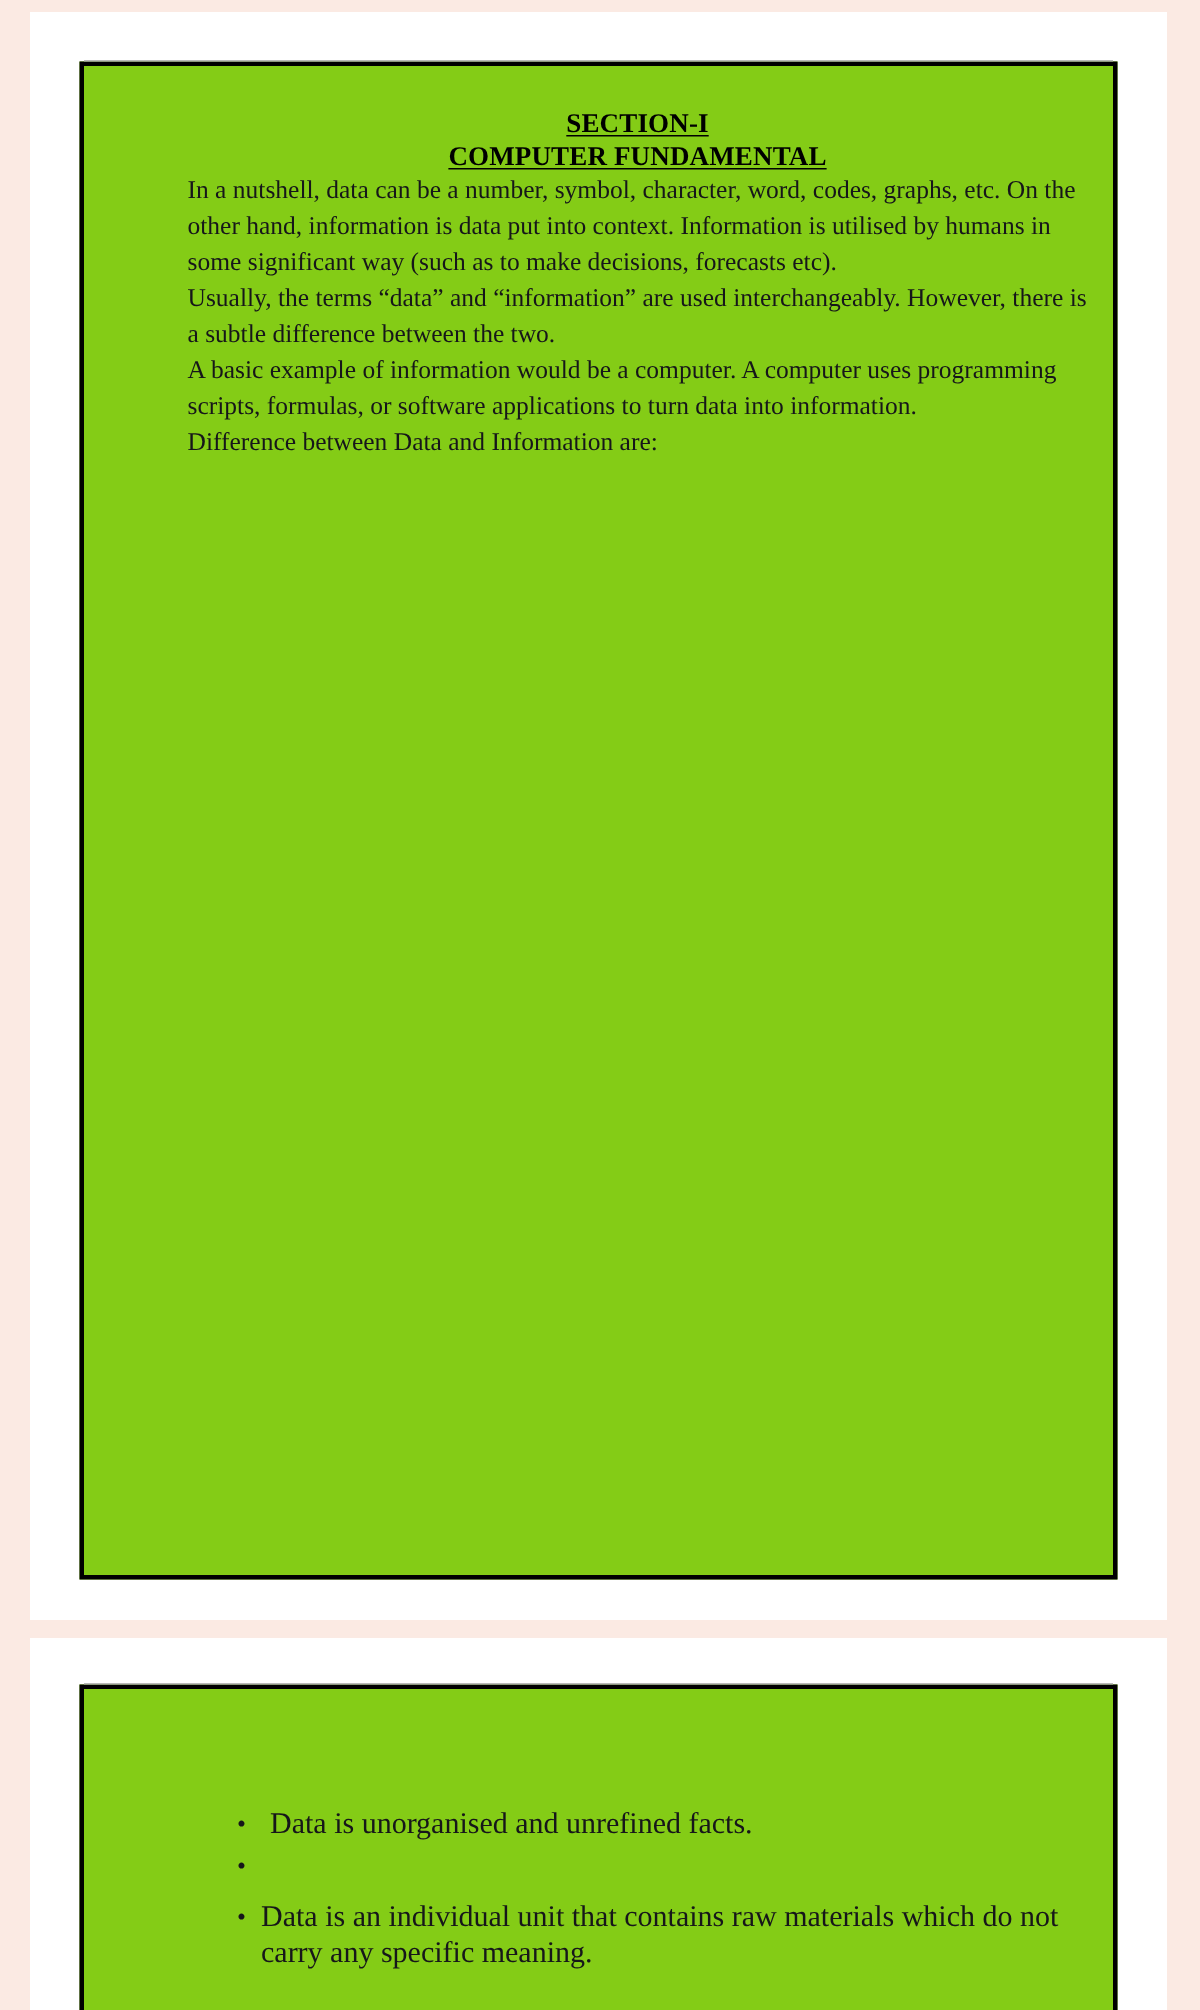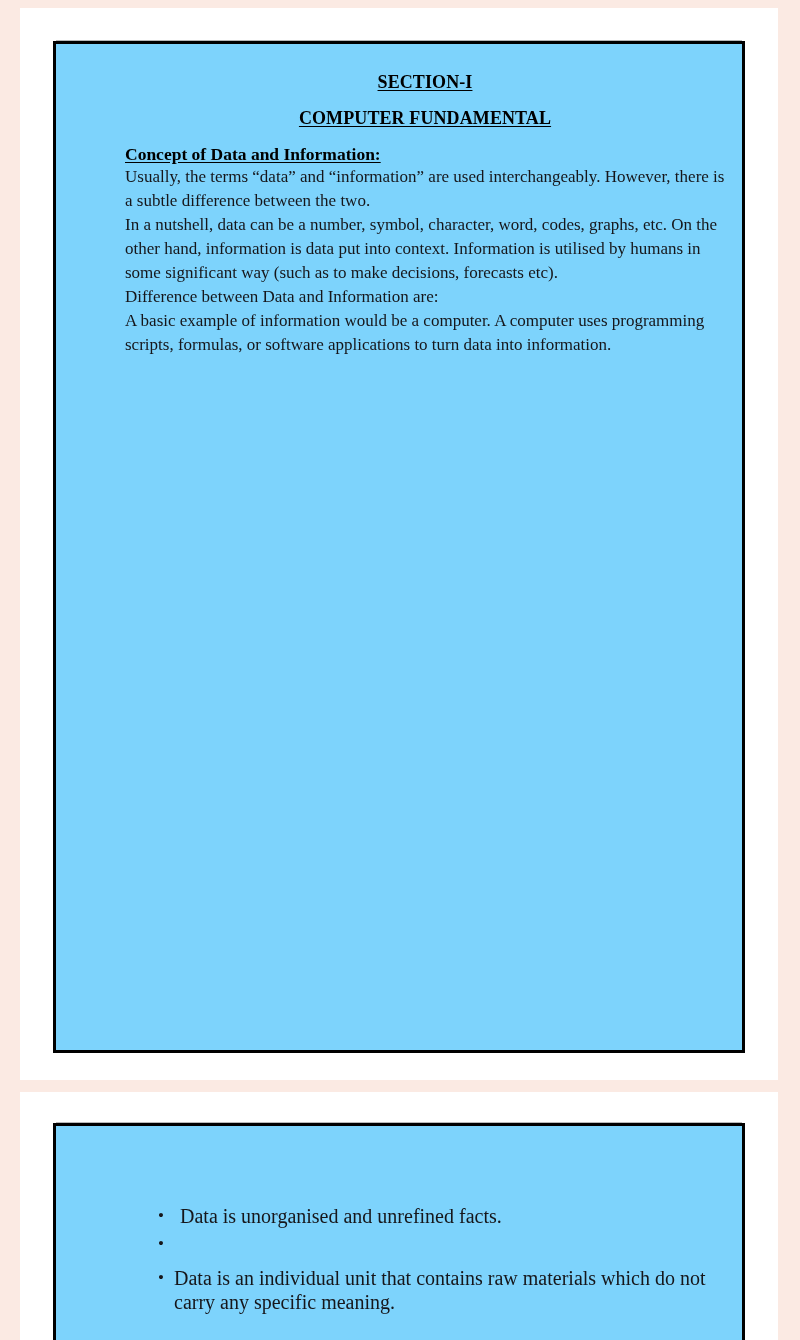--- a/index.html
+++ b/index.html
@@ -46,7 +46,7 @@
     position: absolute;
     box-sizing: border-box;
     border: 3px solid #000000;
-    background: #7dd3fc;
+    background: #84cc16;
   }
   .frame-1 {
     left: 33px;

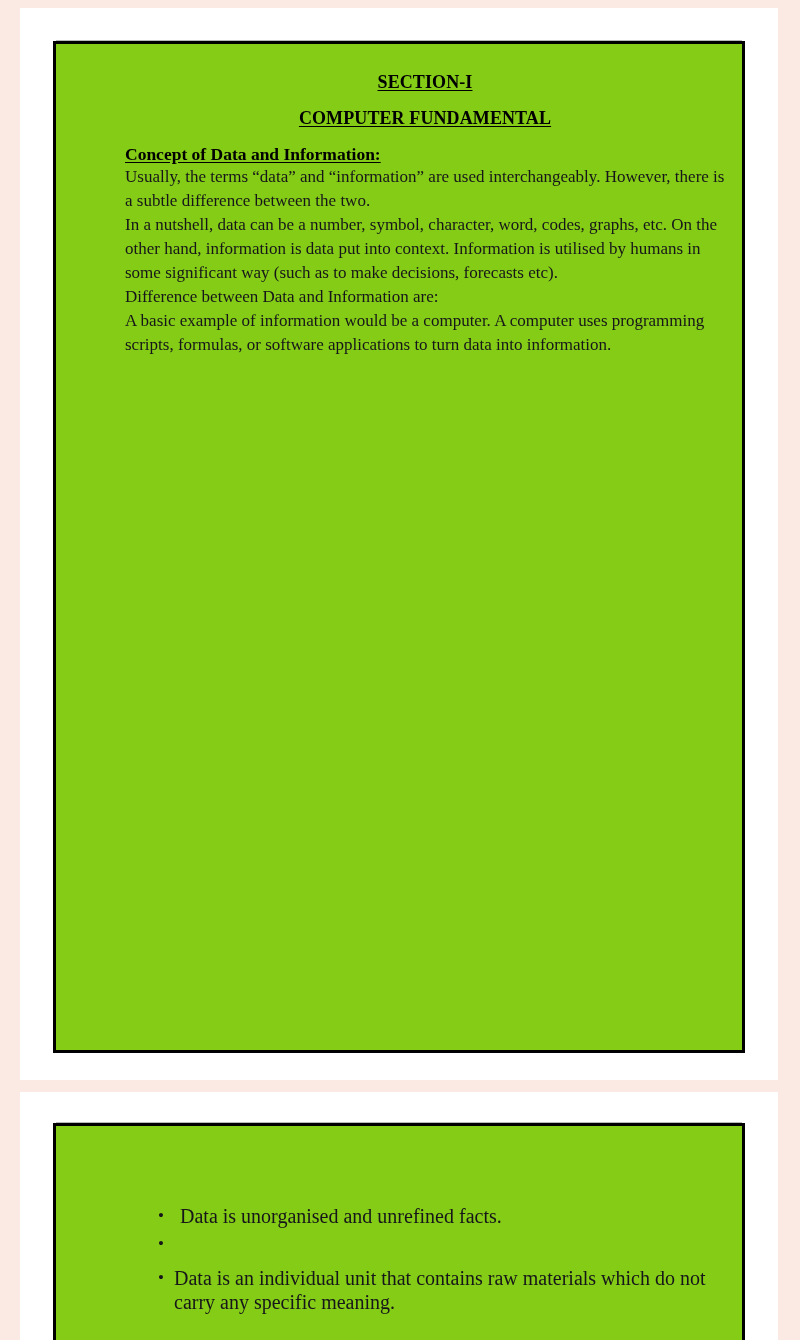--- a/index.html
+++ b/index.html
@@ -99,7 +99,7 @@
     text-underline-offset: 2px;
   }
   .h-section { margin-top: 27px; }
-  .h-course  { margin-top: 14px; }
+  .h-course  { }
 
   .heading-left {
     margin-top: 14px;

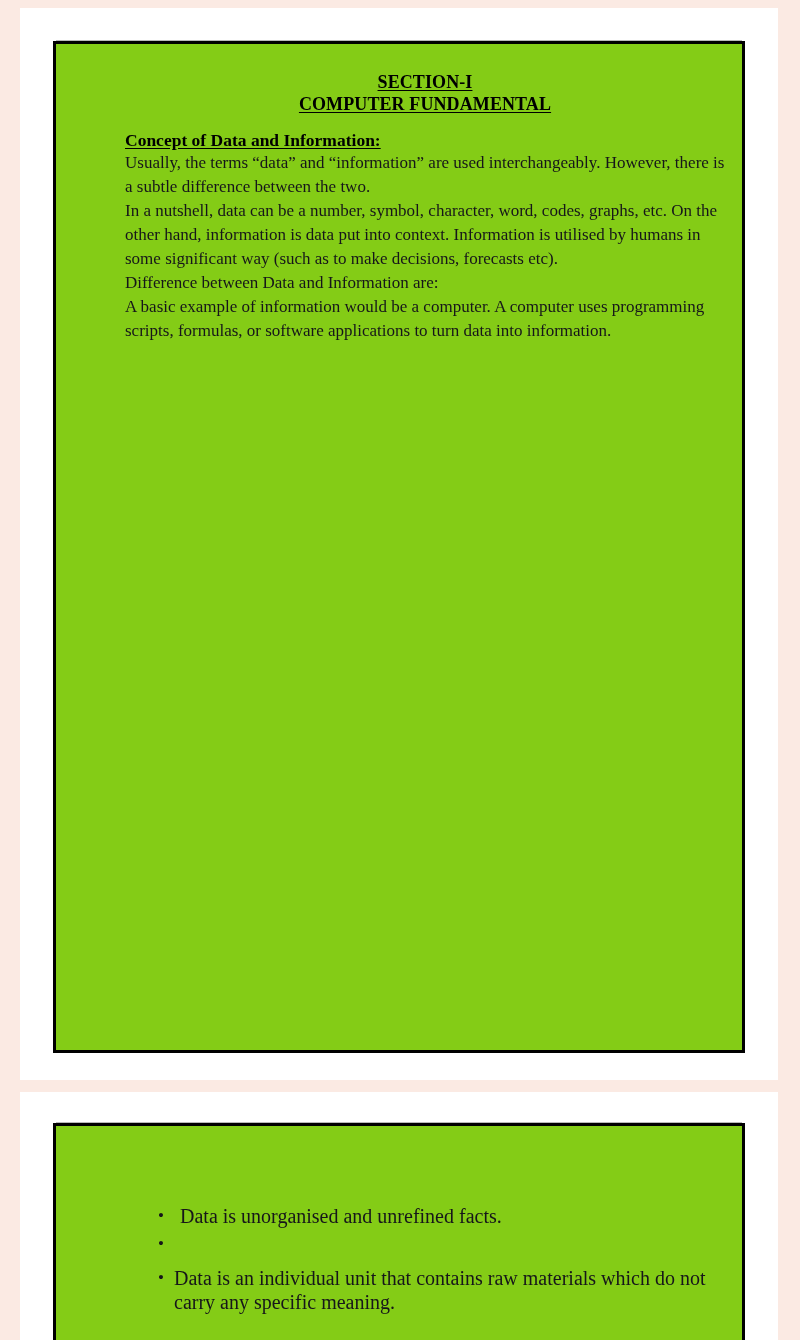--- a/index.html
+++ b/index.html
@@ -184,9 +184,6 @@
             <span>COMPUTER FUNDAMENTAL</span>
           </div>
 
-          <div class="heading-left">
-            <span>Concept of Data and Information:</span>
-          </div>
 
           <p class="para p-1">Usually, the terms “data” and “information”  are used interchangeably. However, there is a subtle difference between the two.</p>
           <p class="para p-2">In a nutshell, data can be a number, symbol, character, word, codes, graphs, etc. On the other hand, information is data put into context. Information is utilised by humans in some significant way (such as to make decisions, forecasts etc).</p>

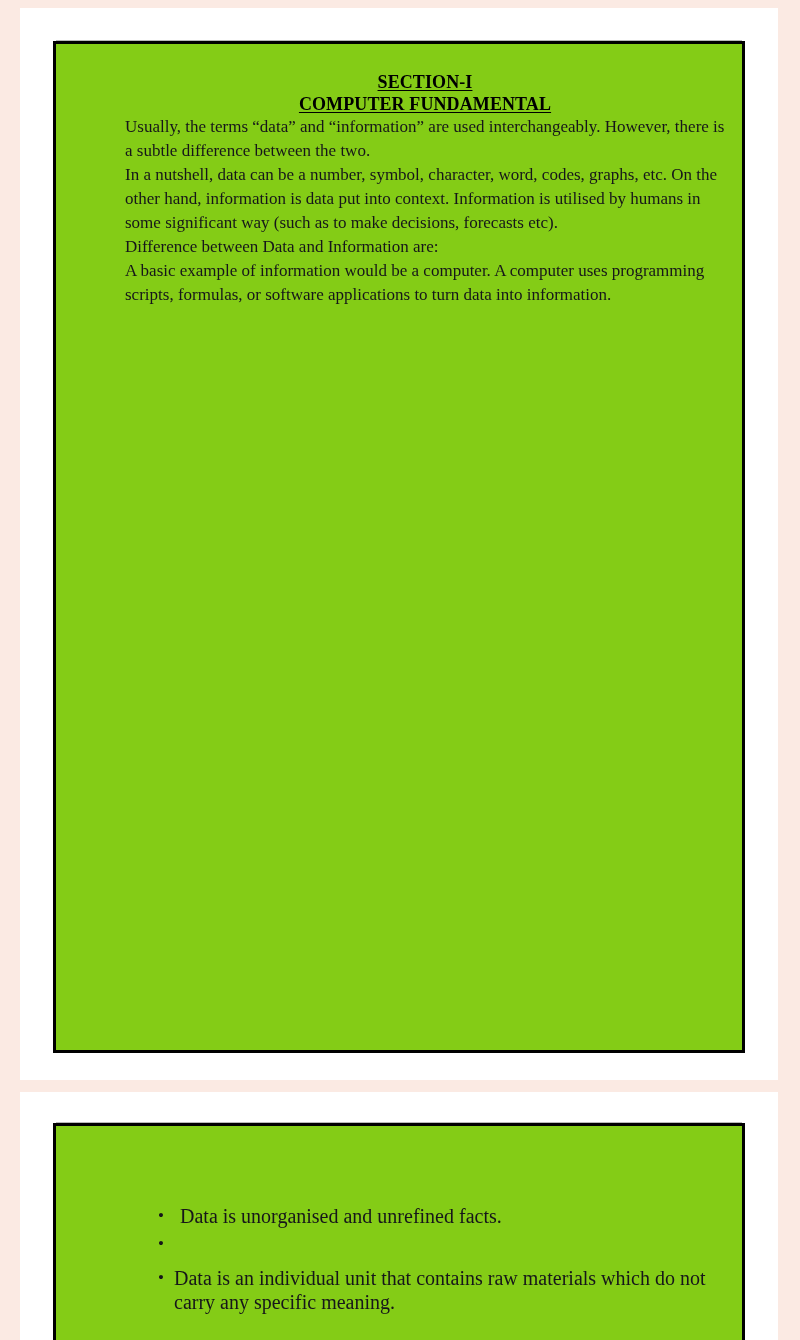--- a/index.html
+++ b/index.html
@@ -185,8 +185,8 @@
           </div>
 
 
+          <p class="para p-2">In a nutshell, data can be a number, symbol, character, word, codes, graphs, etc. On the other hand, information is data put into context. Information is utilised by humans in some significant way (such as to make decisions, forecasts etc).</p>
           <p class="para p-1">Usually, the terms “data” and “information”  are used interchangeably. However, there is a subtle difference between the two.</p>
-          <p class="para p-2">In a nutshell, data can be a number, symbol, character, word, codes, graphs, etc. On the other hand, information is data put into context. Information is utilised by humans in some significant way (such as to make decisions, forecasts etc).</p>
           <p class="para p-4">Difference between Data and Information are:</p>
           <p class="para p-3">A basic example of information would be a computer. A computer uses programming scripts, formulas, or software applications to turn data into information.</p>
 

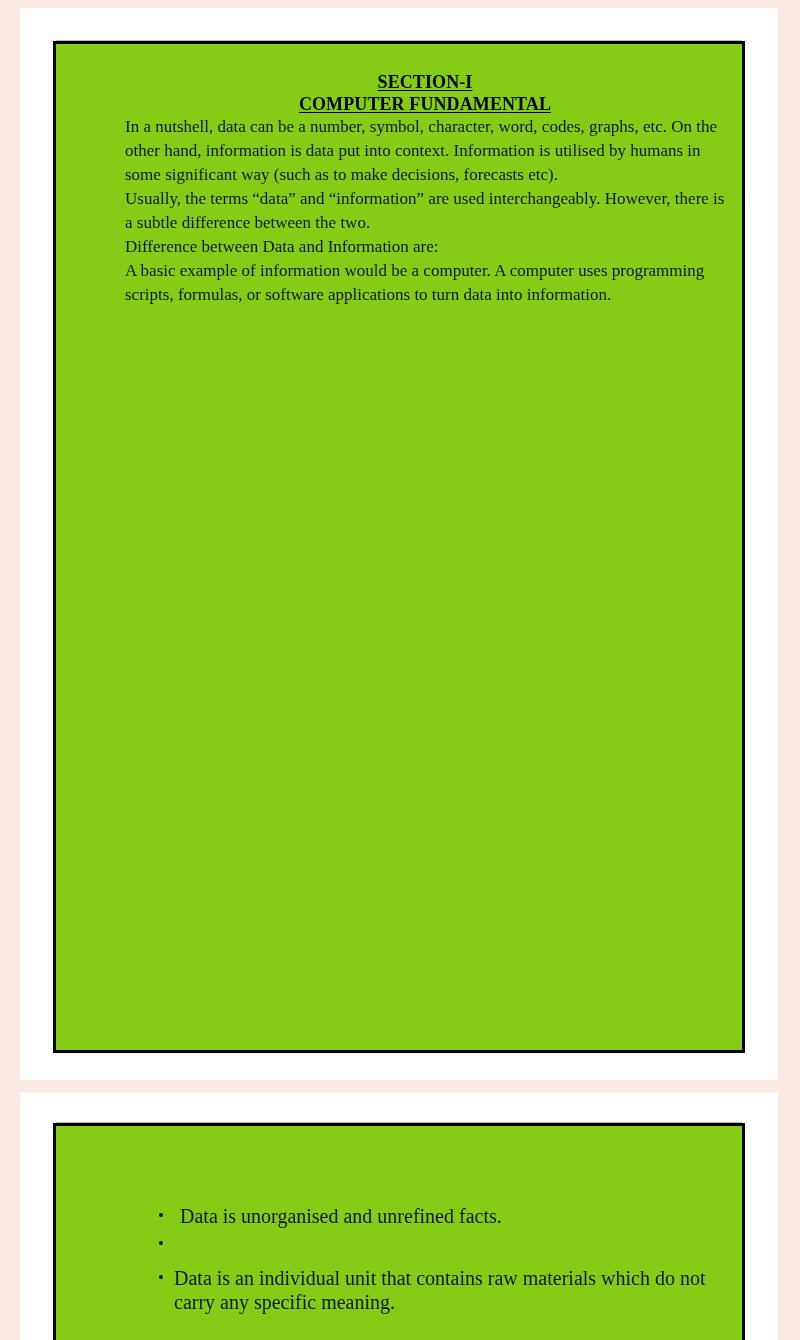--- a/index.html
+++ b/index.html
@@ -187,8 +187,8 @@
 
           <p class="para p-2">In a nutshell, data can be a number, symbol, character, word, codes, graphs, etc. On the other hand, information is data put into context. Information is utilised by humans in some significant way (such as to make decisions, forecasts etc).</p>
           <p class="para p-1">Usually, the terms “data” and “information”  are used interchangeably. However, there is a subtle difference between the two.</p>
+          <p class="para p-3">A basic example of information would be a computer. A computer uses programming scripts, formulas, or software applications to turn data into information.</p>
           <p class="para p-4">Difference between Data and Information are:</p>
-          <p class="para p-3">A basic example of information would be a computer. A computer uses programming scripts, formulas, or software applications to turn data into information.</p>
 
         </div>
       </div>

